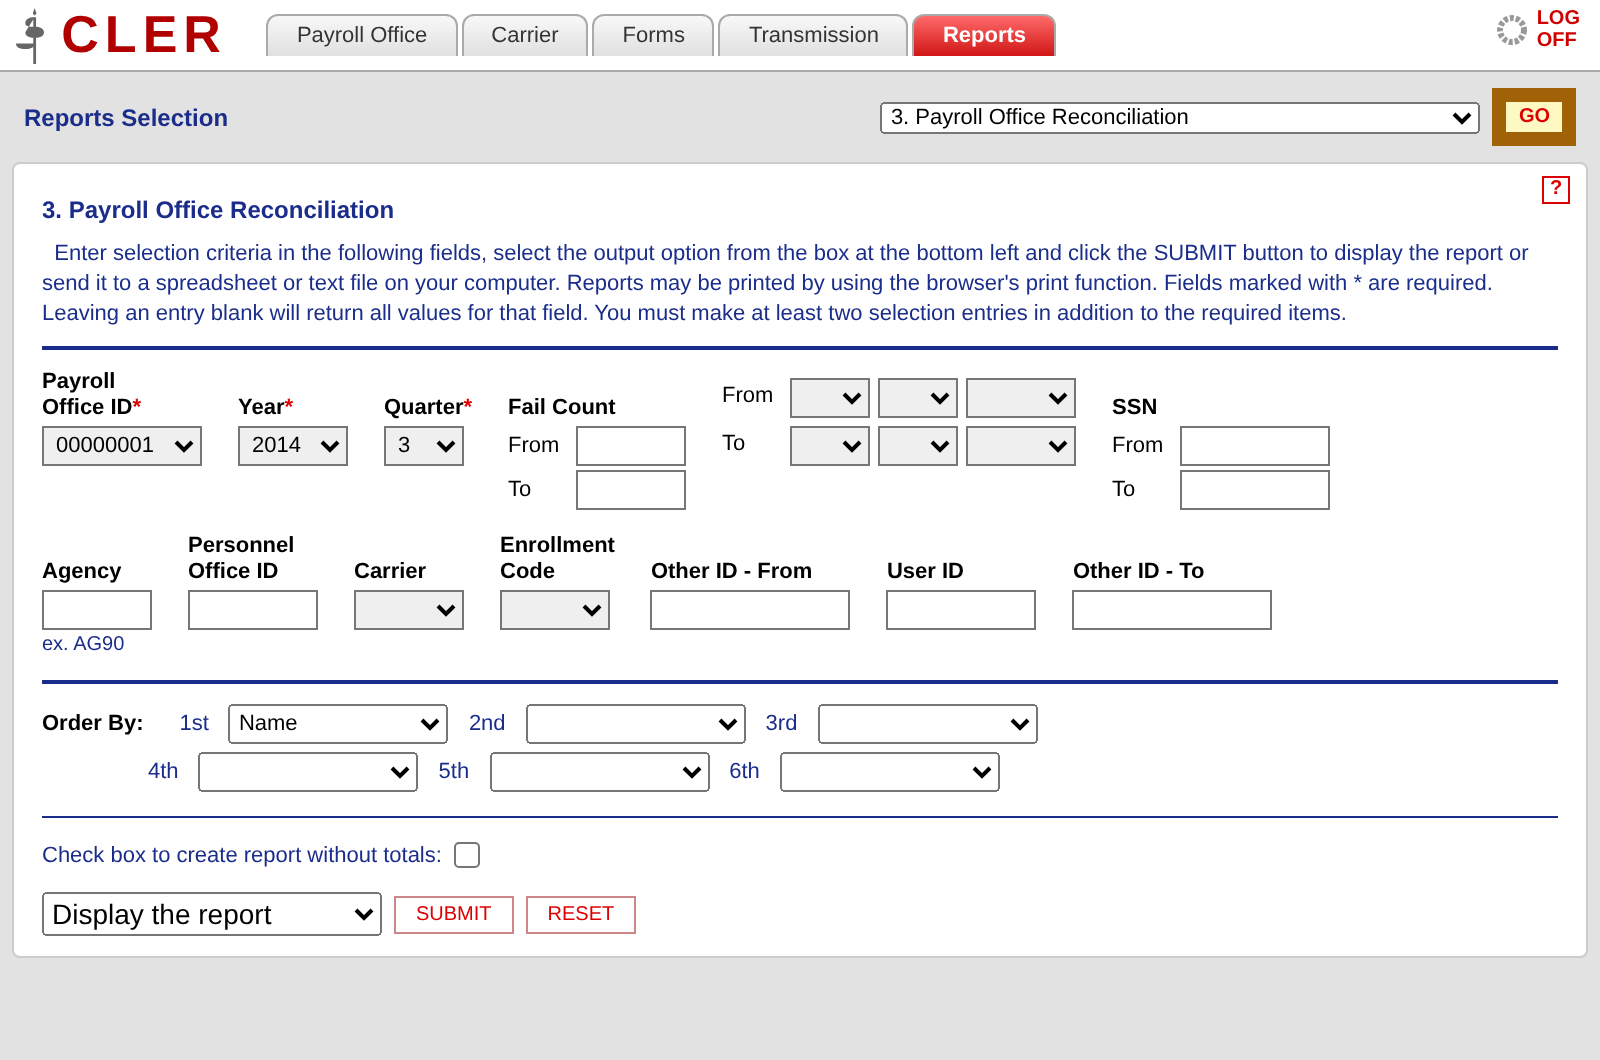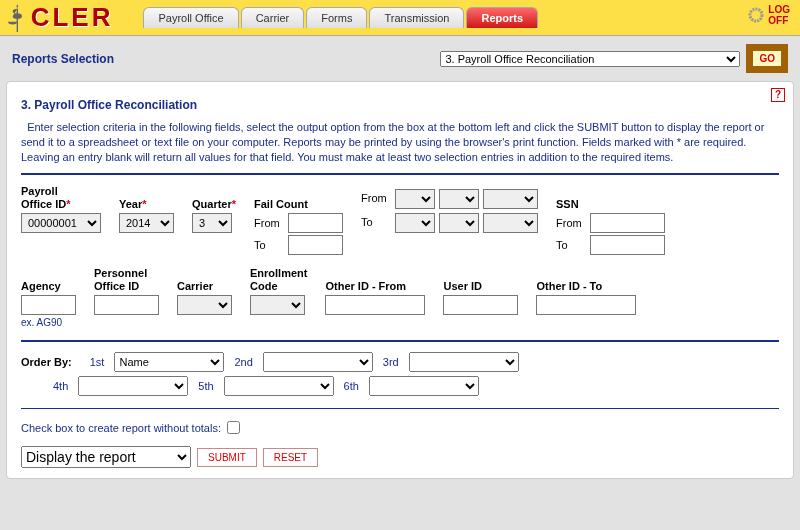--- a/index.html
+++ b/index.html
@@ -4,7 +4,7 @@
 <style>
 *{box-sizing:border-box;margin:0;padding:0;font-family:Arial,Helvetica,sans-serif}
 body{background:#e2e2e2;font-size:11px}
-.topbar{background:#fde047;border-bottom:1px solid #aaa;height:36px;display:flex;align-items:center;padding:0 8px;position:relative}
+.topbar{background:#ffffff;border-bottom:1px solid #aaa;height:36px;display:flex;align-items:center;padding:0 8px;position:relative}
 .logo{color:#b00000;font-size:26px;font-weight:bold;font-family:"Times New Roman",serif;letter-spacing:3px;text-shadow:1px 1px 0 #fff;display:flex;align-items:center;gap:4px}
 .logo svg{height:28px}
 .tabs{display:flex;margin-left:30px;gap:2px}

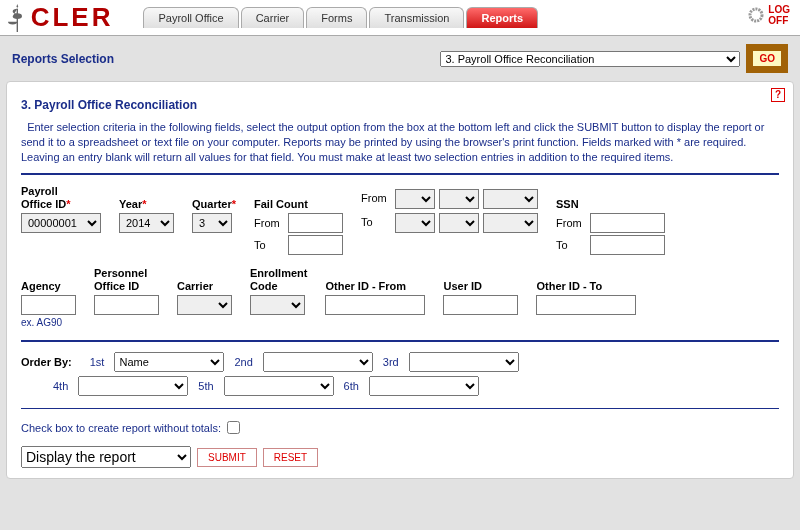--- a/index.html
+++ b/index.html
@@ -7,7 +7,7 @@
 .topbar{background:#ffffff;border-bottom:1px solid #aaa;height:36px;display:flex;align-items:center;padding:0 8px;position:relative}
 .logo{color:#b00000;font-size:26px;font-weight:bold;font-family:"Times New Roman",serif;letter-spacing:3px;text-shadow:1px 1px 0 #fff;display:flex;align-items:center;gap:4px}
 .logo svg{height:28px}
-.tabs{display:flex;margin-left:30px;gap:2px}
+.tabs{display:flex;margin-left:20px;gap:2px}
 .tab{background:linear-gradient(#f8f8f8,#e0e0e0);border:1px solid #aaa;border-bottom:none;border-radius:6px 6px 0 0;padding:4px 14px;font-size:11px;cursor:pointer;color:#333}
 .tab.active{background:linear-gradient(#ff6a6a,#d01616);color:#fff;font-weight:bold}
 .logoff{position:absolute;right:10px;top:4px;color:#d00000;font-weight:bold;font-size:10px;line-height:11px;display:flex;align-items:center;gap:4px;cursor:pointer}

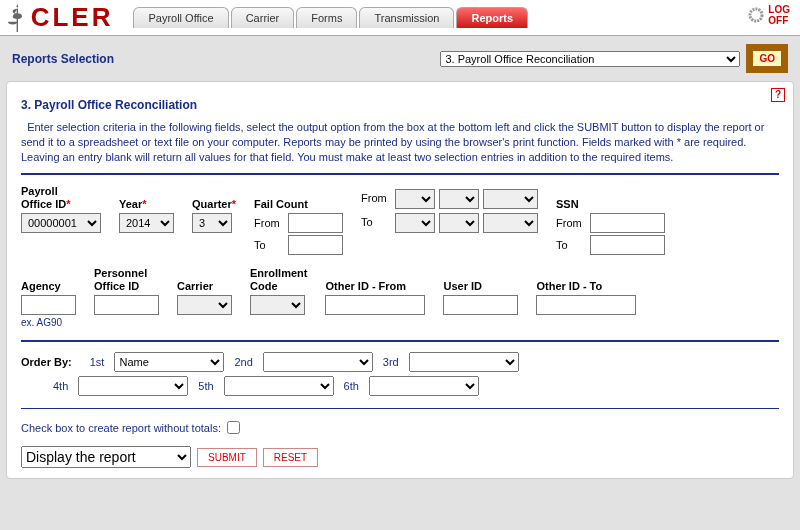--- a/index.html
+++ b/index.html
@@ -177,7 +177,7 @@
     <span class="lbl">3rd</span>
       <select><option></option></select>
   </div>
-  <div class="order" style="margin-top:4px;margin-left:32px">
+  <div class="order" style="margin-top:4px;margin-left:53px">
     <span class="lbl">4th</span>
       <select><option></option></select>
     <span class="lbl">5th</span>

